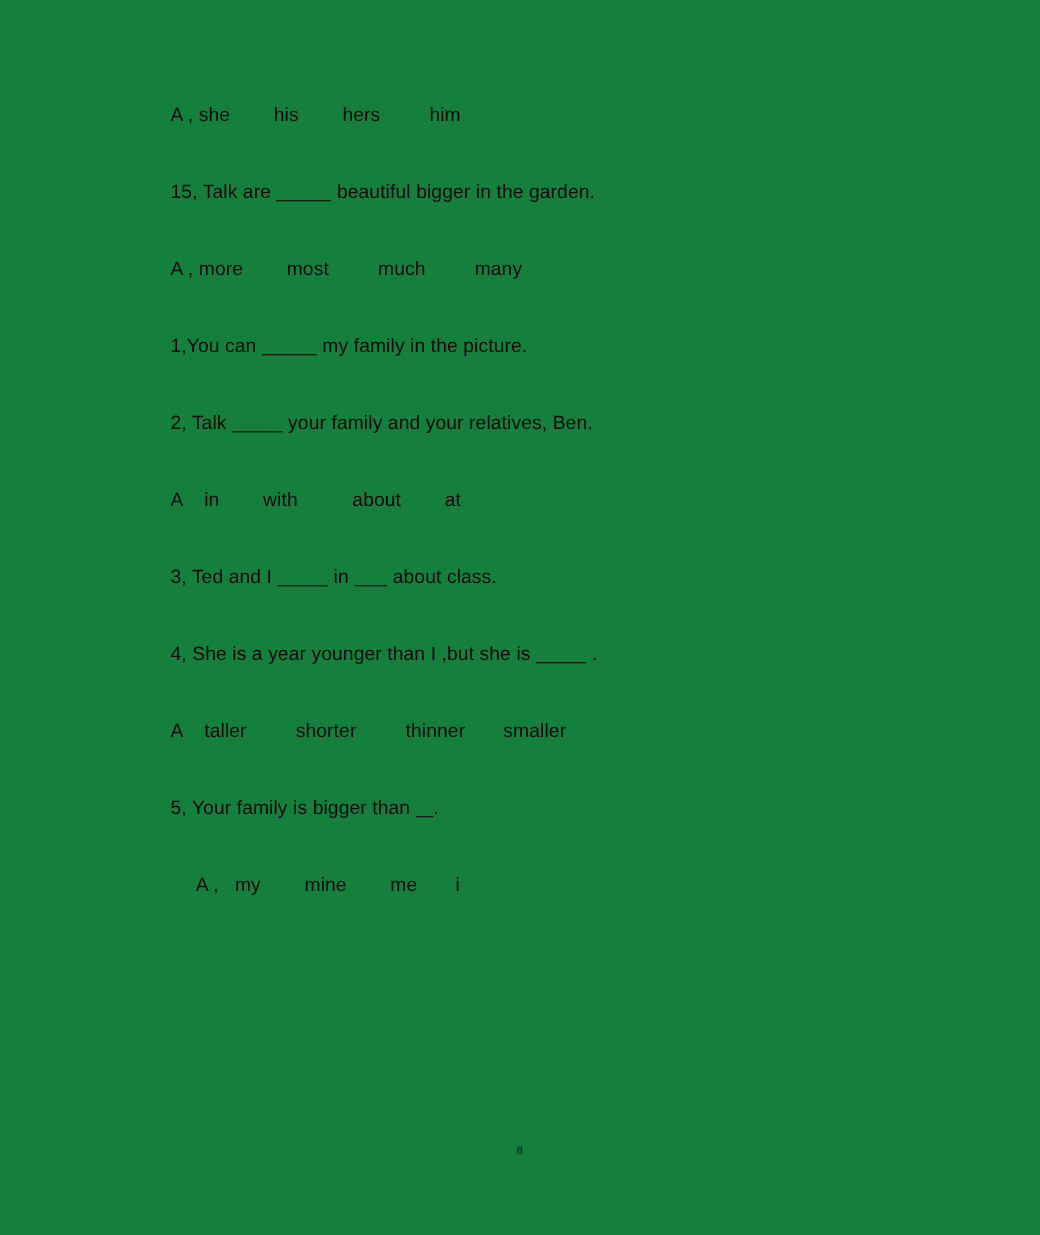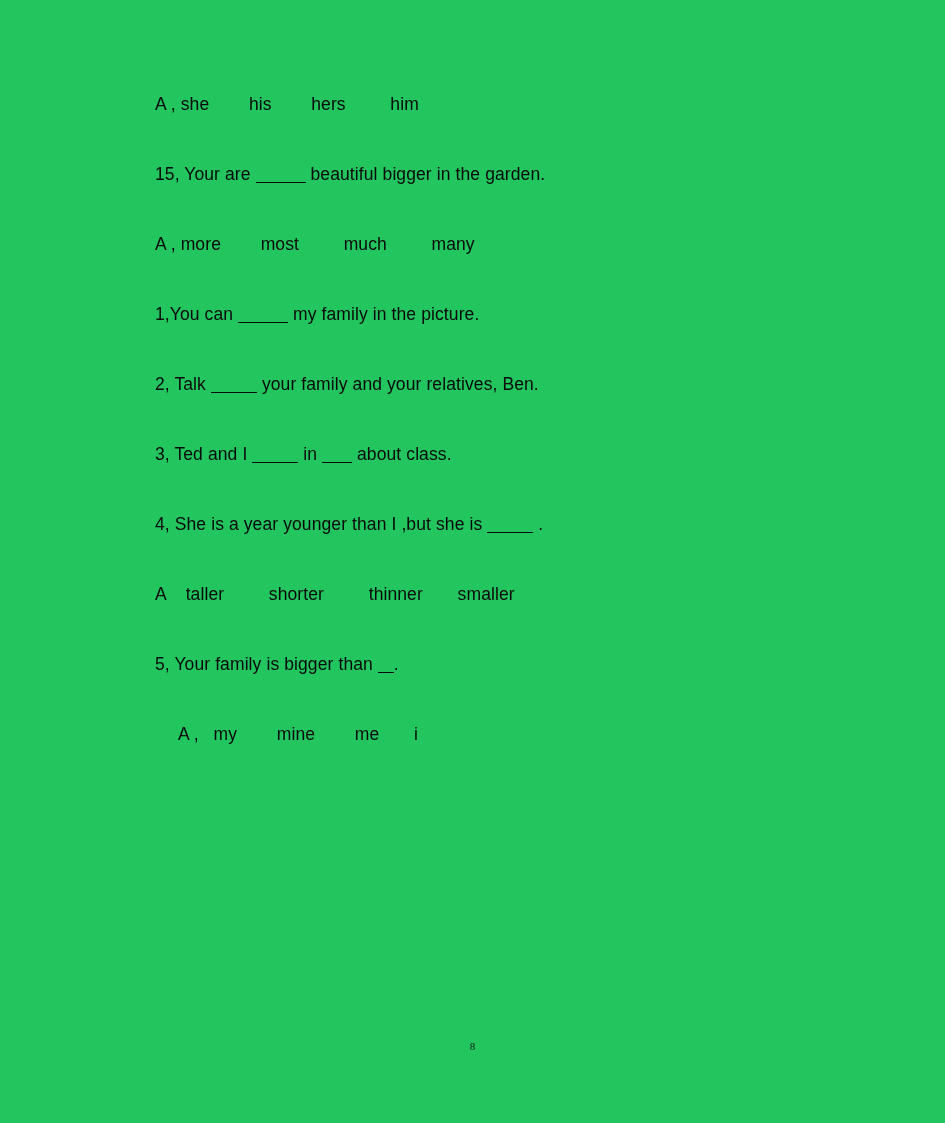--- a/index.html
+++ b/index.html
@@ -18,7 +18,7 @@
   .page {
     position: absolute;
     inset: 0;
-    background: #22c55e;
+    background: #15803d;
   }
   .content {
     position: absolute;

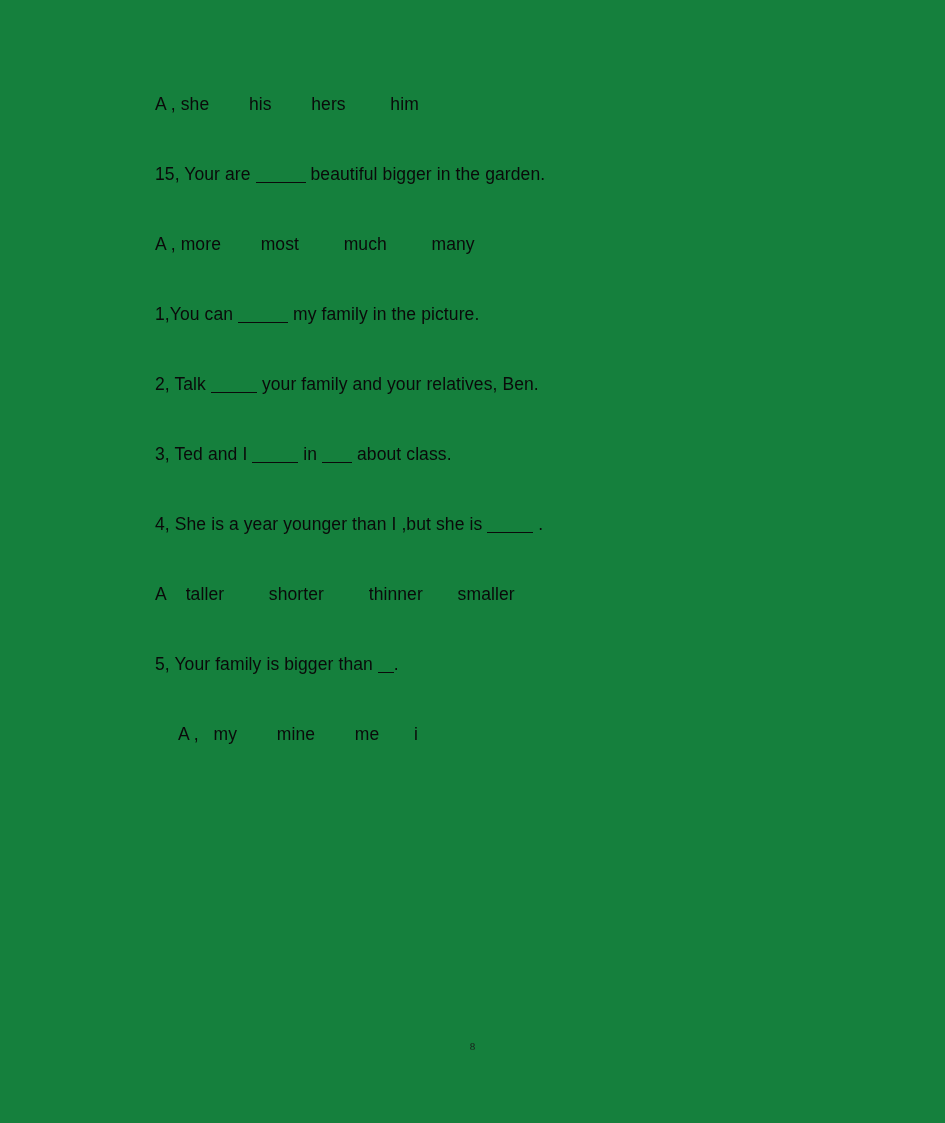--- a/index.html
+++ b/index.html
@@ -71,7 +71,7 @@
 
     <div class="line opts">A , she        his        hers         him</div>
 
-    <div class="line"><span>15, Your are </span><span class="blank blank-lg"></span><span> beautiful bigger in the garden.</span></div>
+    <div class="line"><span>15, Talk are </span><span class="blank blank-lg"></span><span> beautiful bigger in the garden.</span></div>
 
     <div class="line opts">A , more        most         much         many</div>
 

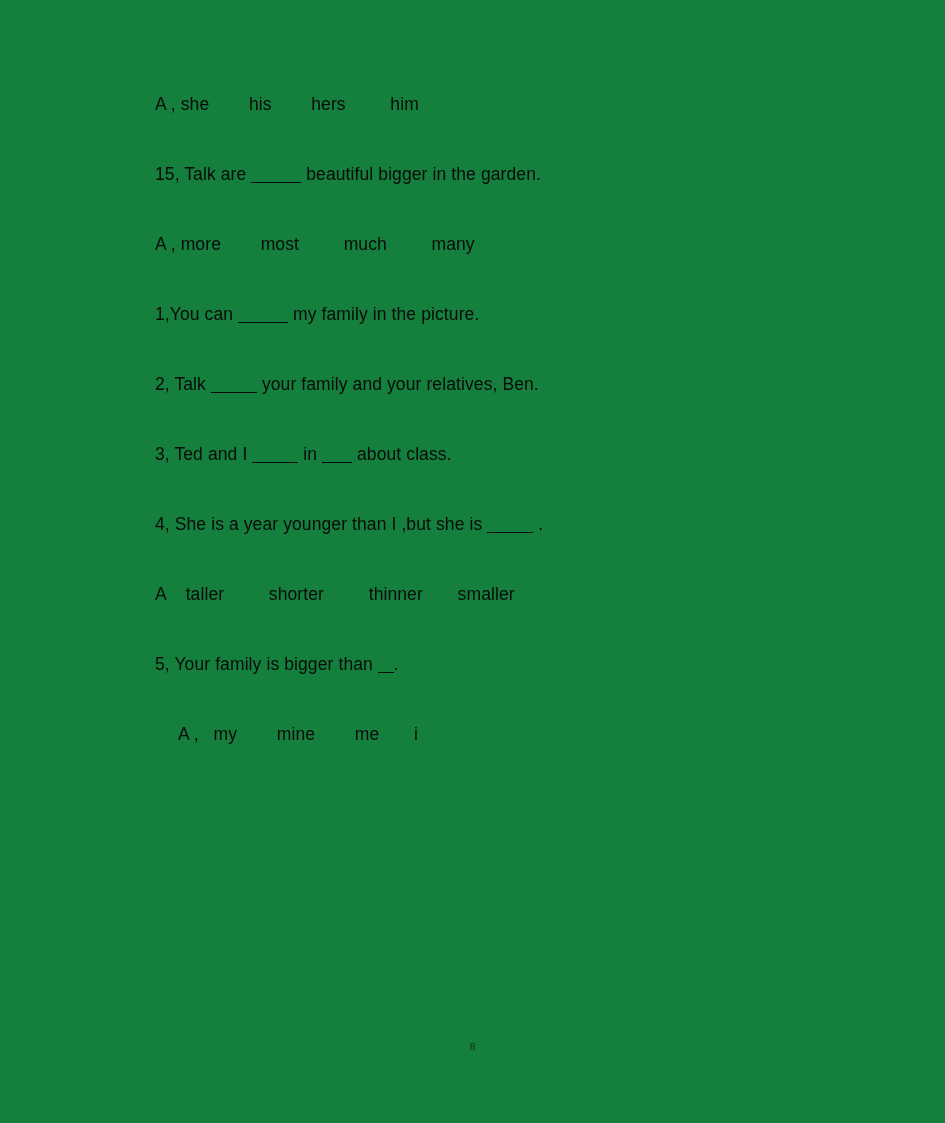--- a/index.html
+++ b/index.html
@@ -80,6 +80,7 @@
 
     <div class="line"><span>2, Talk </span><span class="blank blank-md"></span><span> your family and your relatives, Ben.</span></div>
 
+    <div class="line opts">A    in        with          about        at</div>
 
     <div class="line"><span>3, Ted and I </span><span class="blank blank-md"></span><span> in </span><span class="blank blank-sm"></span><span> about class.</span></div>
 

